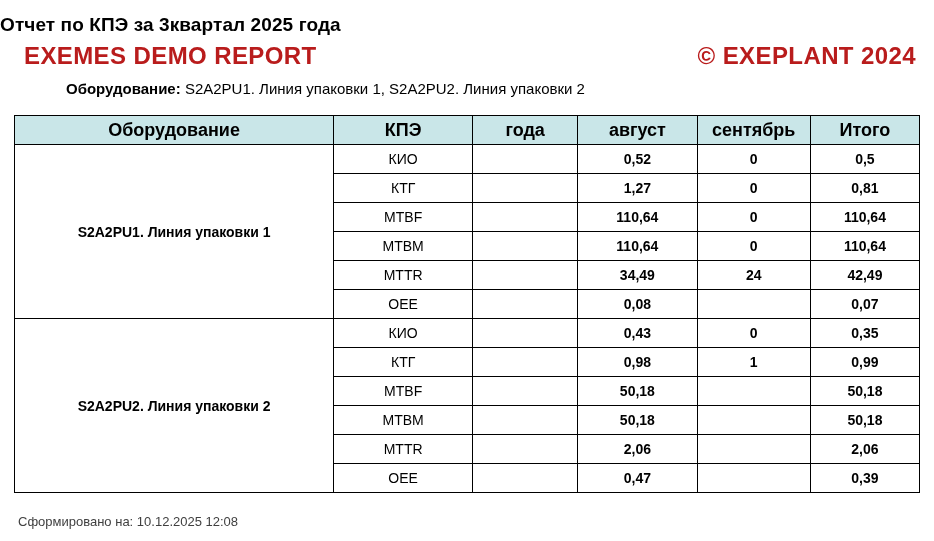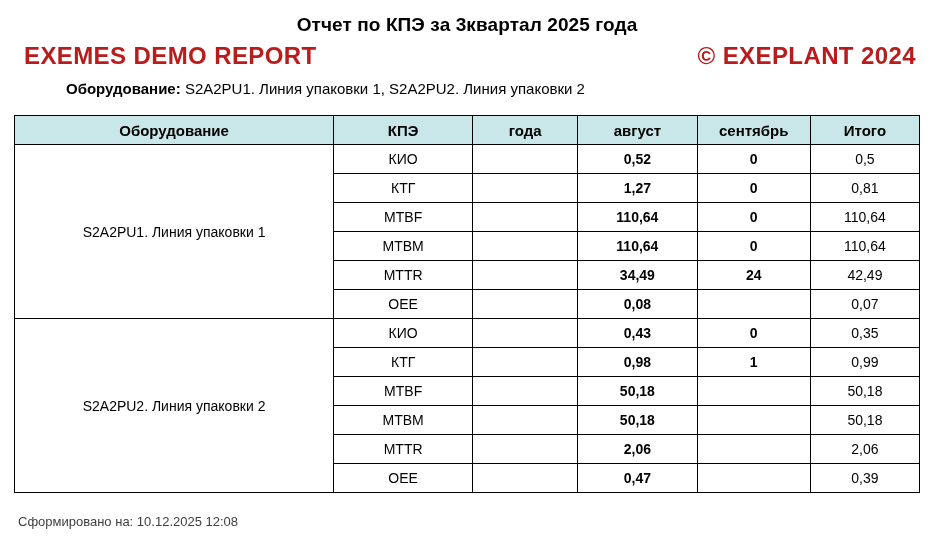--- a/index.html
+++ b/index.html
@@ -21,7 +21,7 @@
     height: 541px;
   }
   .report-title {
-    text-align: center;
+    text-align: left;
     font-size: 19px;
     font-weight: bold;
     padding-top: 14px;

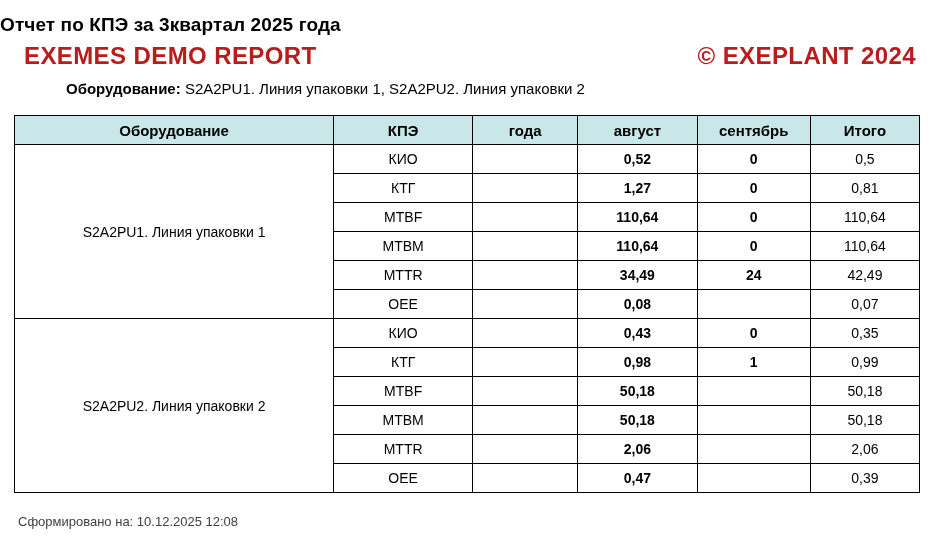--- a/index.html
+++ b/index.html
@@ -72,7 +72,7 @@
   table.kpi thead th {
     background: #c9e6e8;
     font-weight: bold;
-    font-size: 15px;
+    font-size: 18px;
   }
   table.kpi tbody td.kpi-name {
     font-weight: normal;

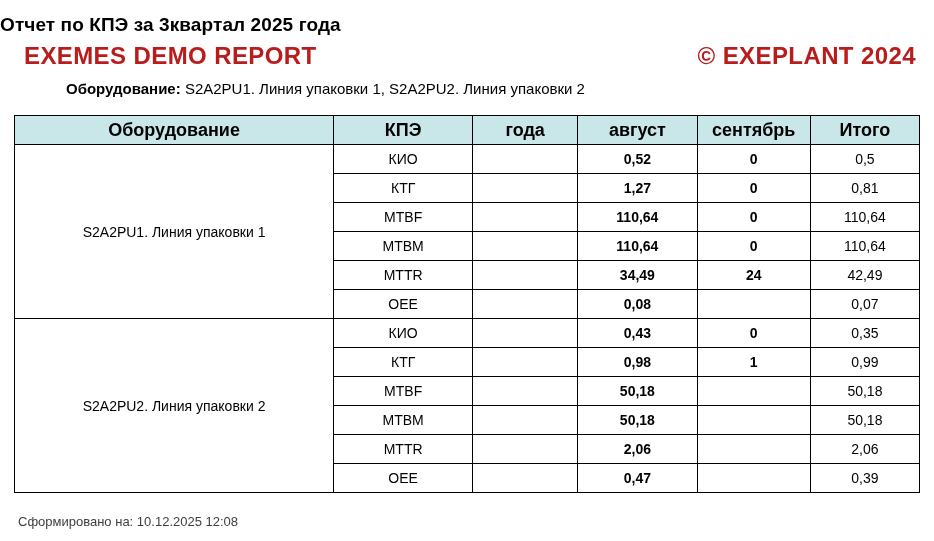--- a/index.html
+++ b/index.html
@@ -82,7 +82,7 @@
     text-align: center;
   }
   table.kpi tbody td.total {
-    font-weight: normal;
+    font-weight: bold;
   }
   table.kpi tbody td.val {
     font-weight: bold;

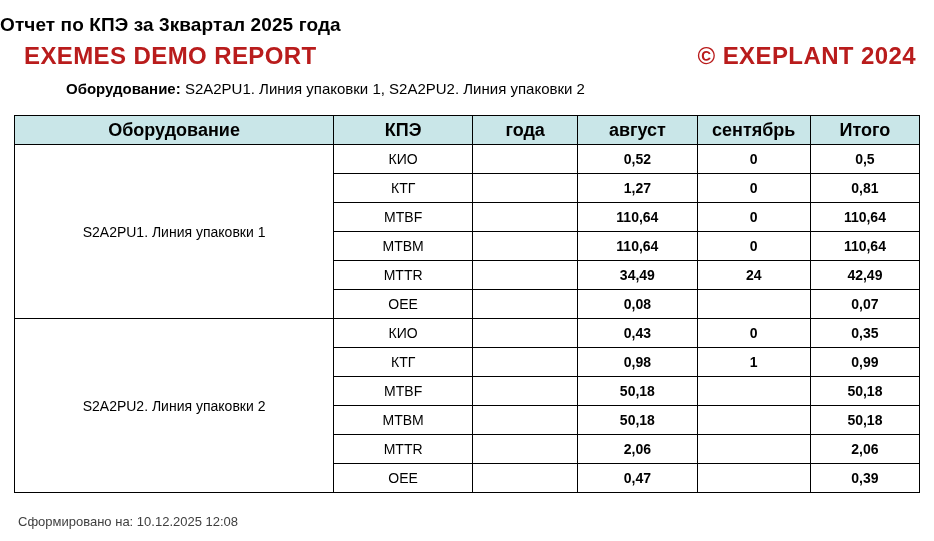--- a/index.html
+++ b/index.html
@@ -78,7 +78,7 @@
     font-weight: normal;
   }
   table.kpi tbody td.group {
-    font-weight: normal;
+    font-weight: bold;
     text-align: center;
   }
   table.kpi tbody td.total {

